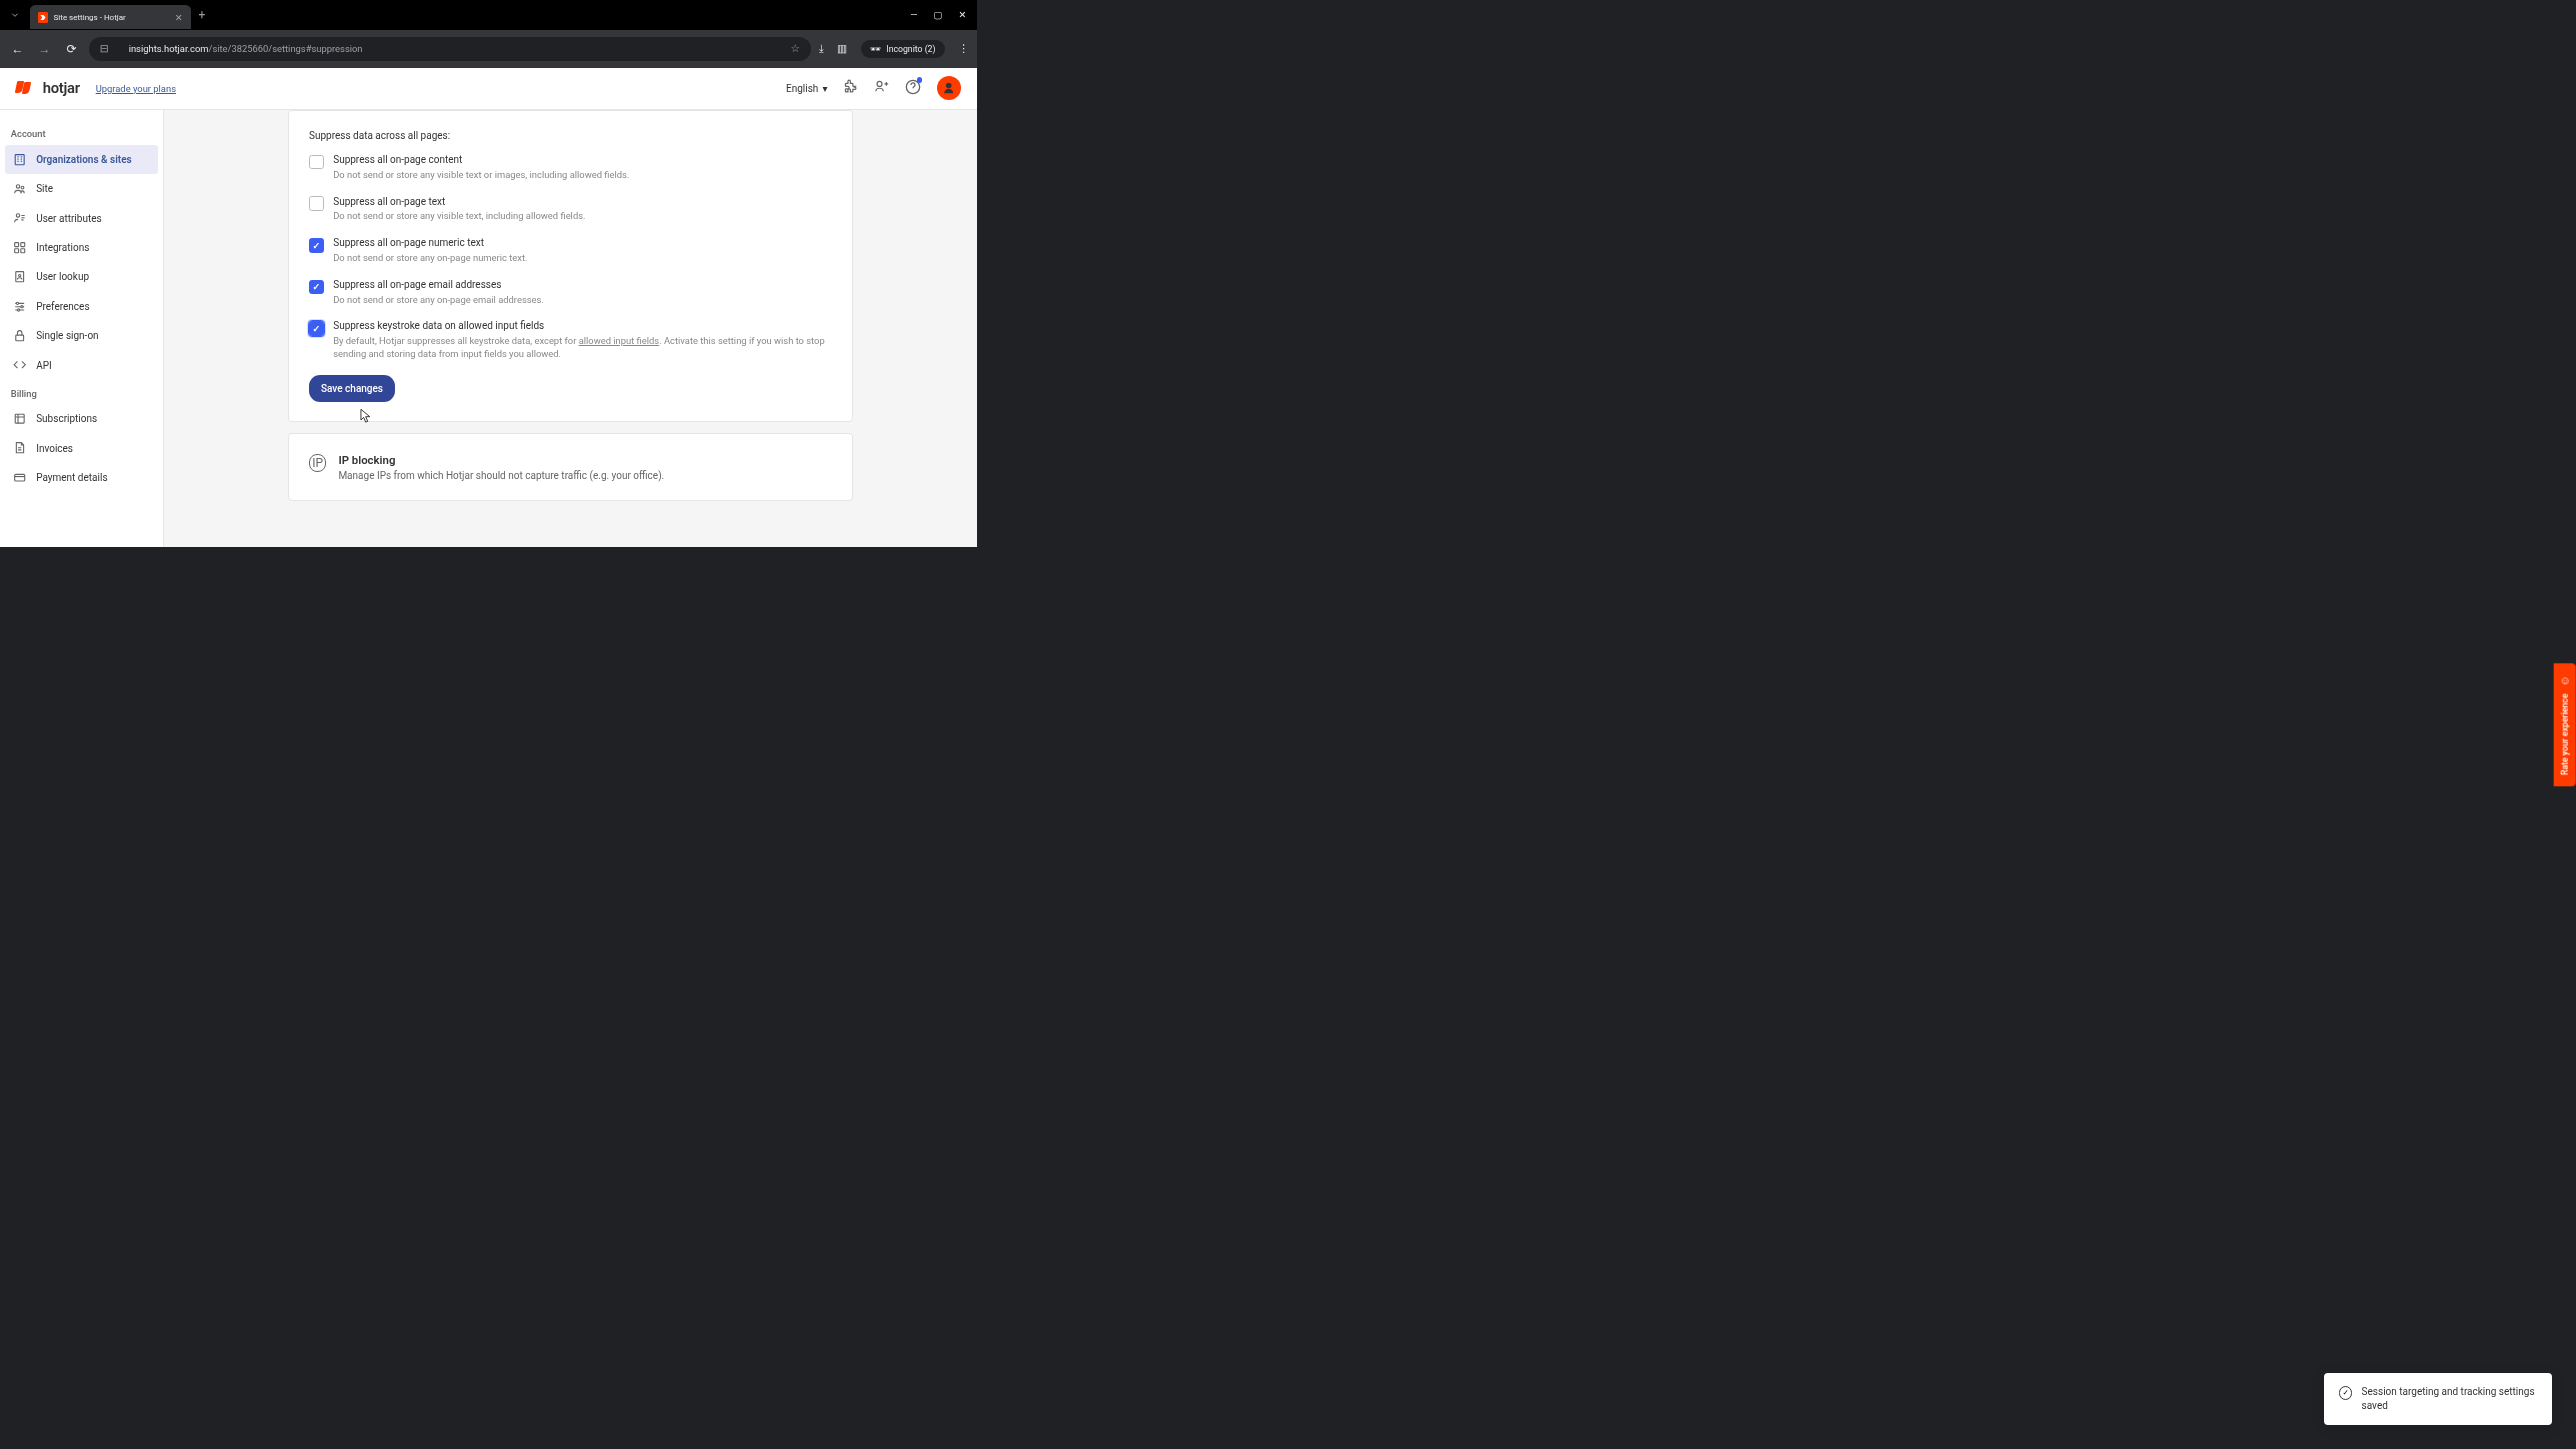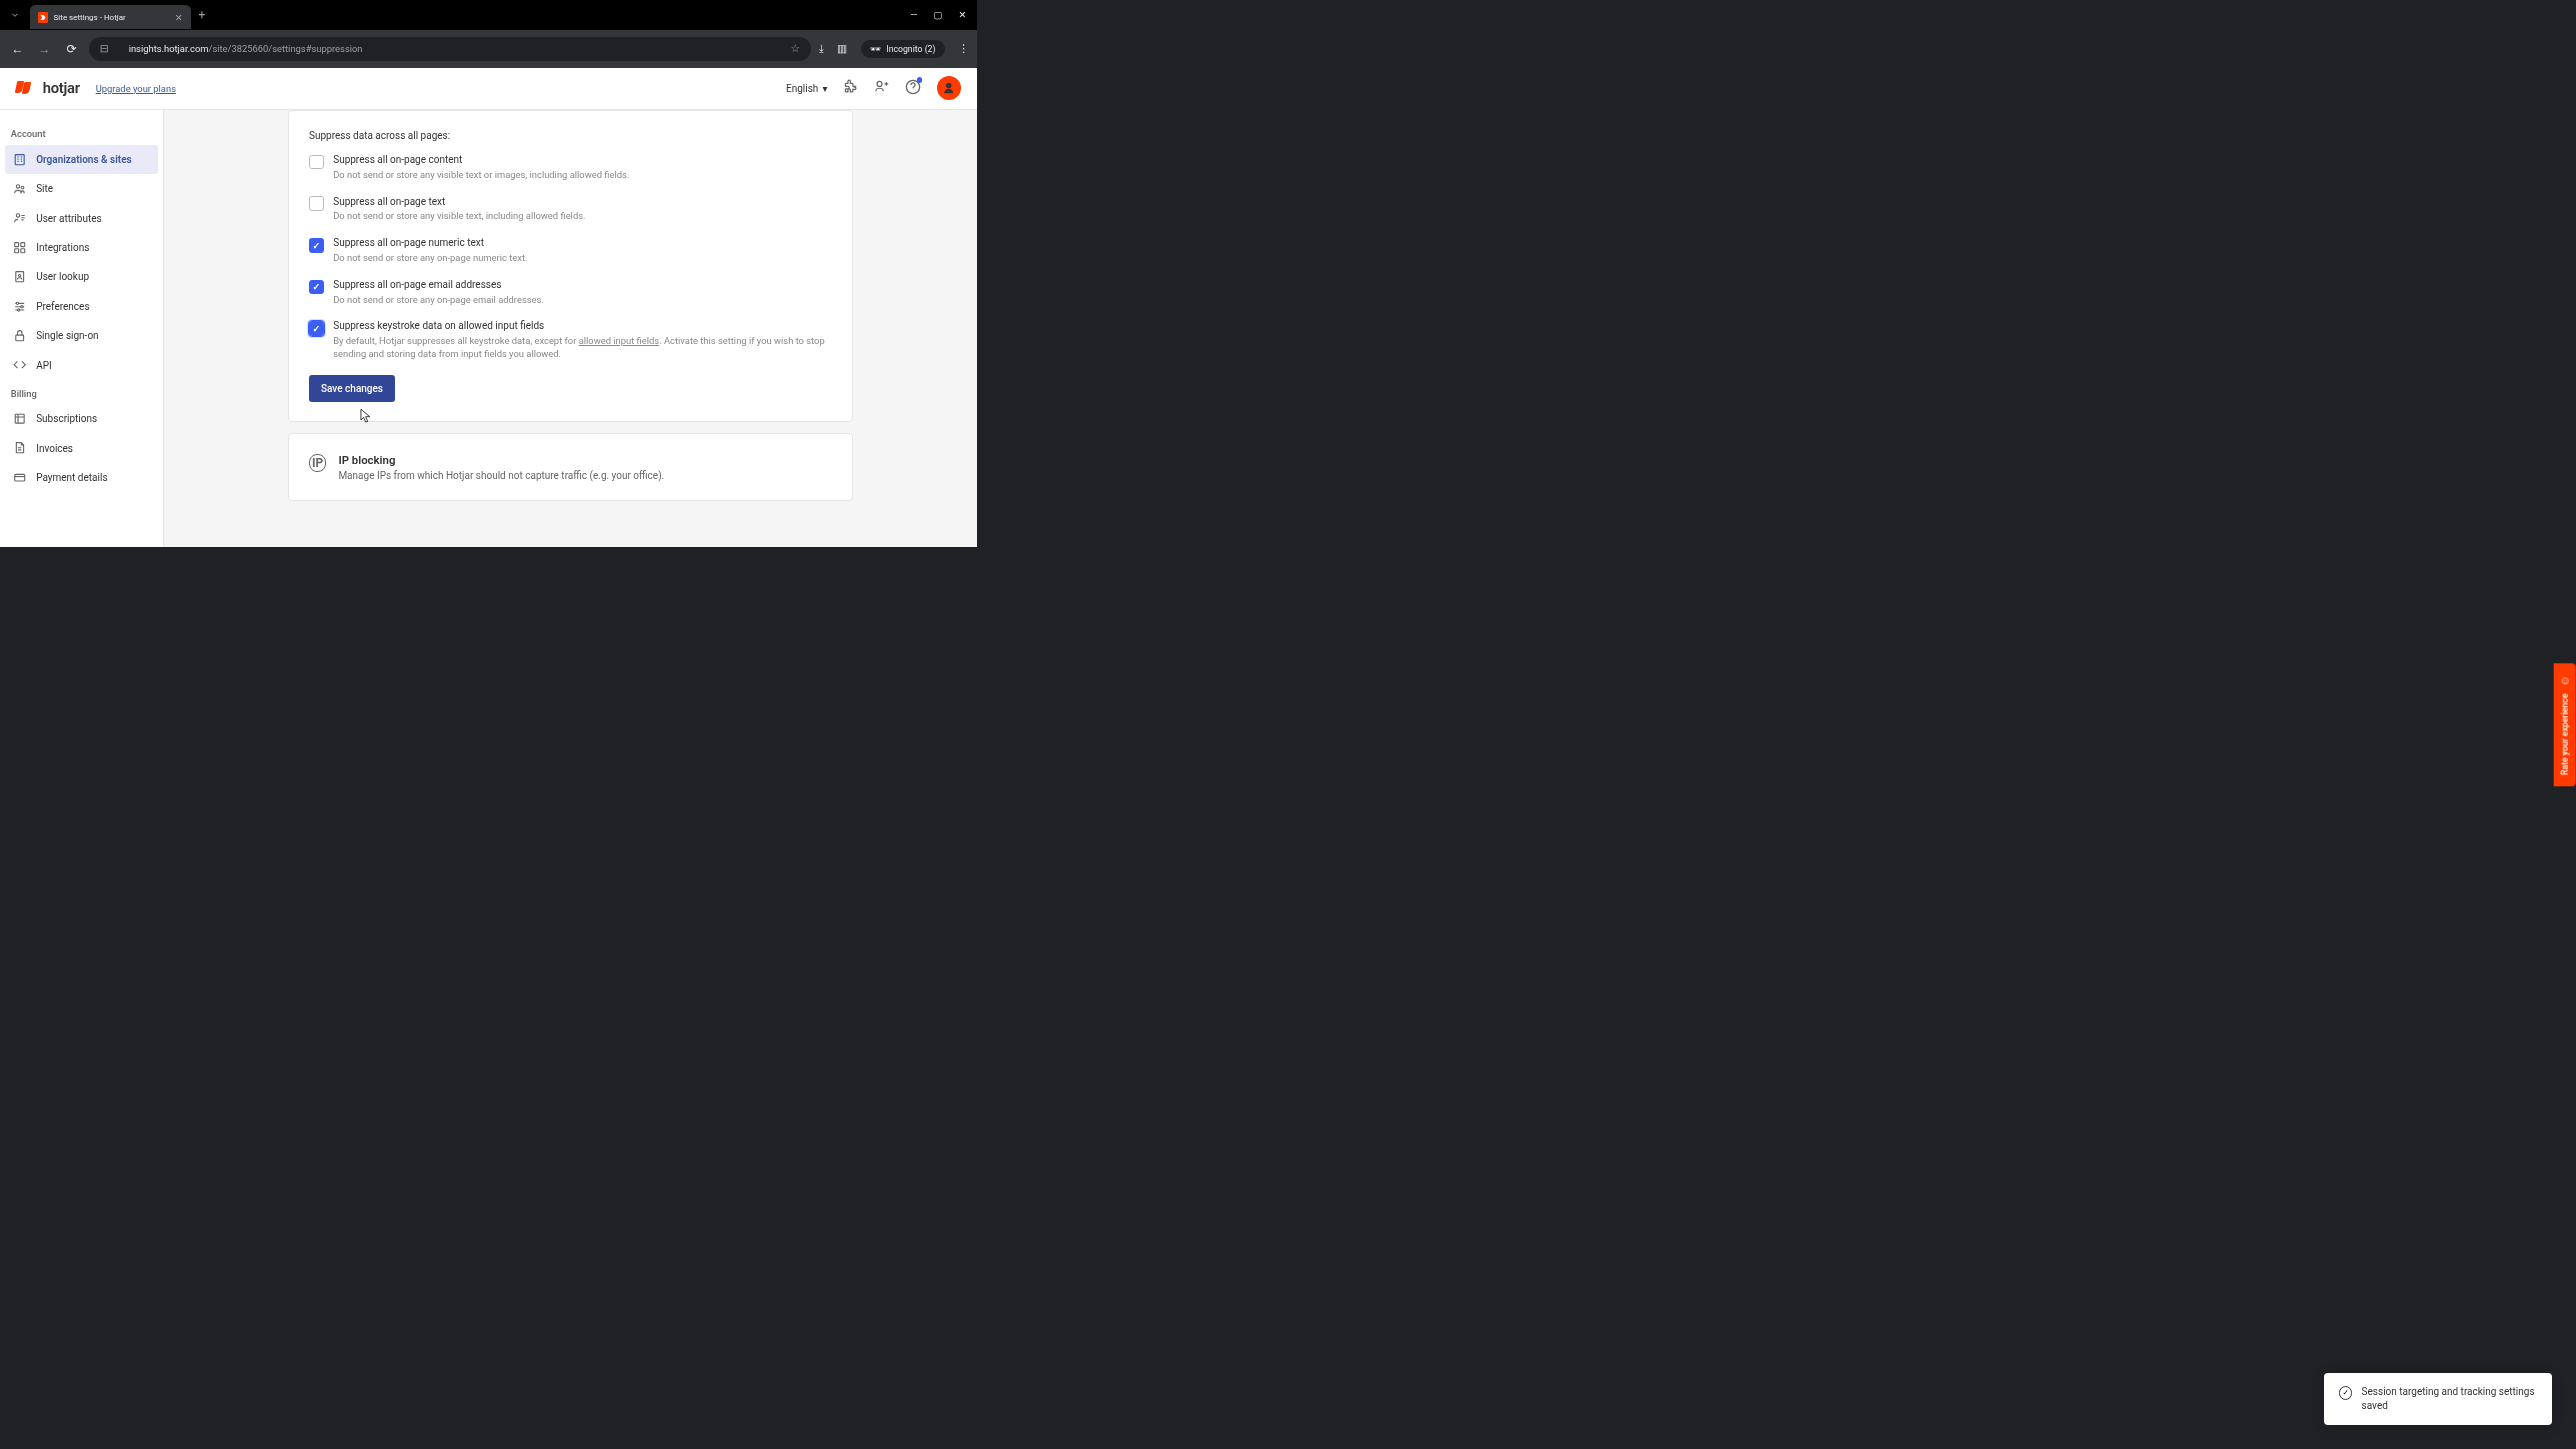--- a/index.html
+++ b/index.html
@@ -74,7 +74,7 @@
 .checkbox-desc { font-size: 9.4px; color: #888; line-height: 1.4; }
 .checkbox-desc a { color: #888; text-decoration: underline; }
 
-.save-btn { background: #324698; color: #fff; border: none; padding: 8px 12px; border-radius: 3px; font-size: 10px; font-weight: 500; cursor: pointer; }
+.save-btn { background: #324698; color: #fff; border: none; padding: 8px 12px; border-radius: 11px; font-size: 10px; font-weight: 500; cursor: pointer; }
 
 .ip-card { display: flex; gap: 12px; align-items: flex-start; }
 .ip-icon { width: 17.4px; height: 17.4px; border: 1.3px solid #666; border-radius: 8px; display: flex; align-items: center; justify-content: center; font-size: 12px; font-weight: bold; color: #666; margin-top: 1.3px; }

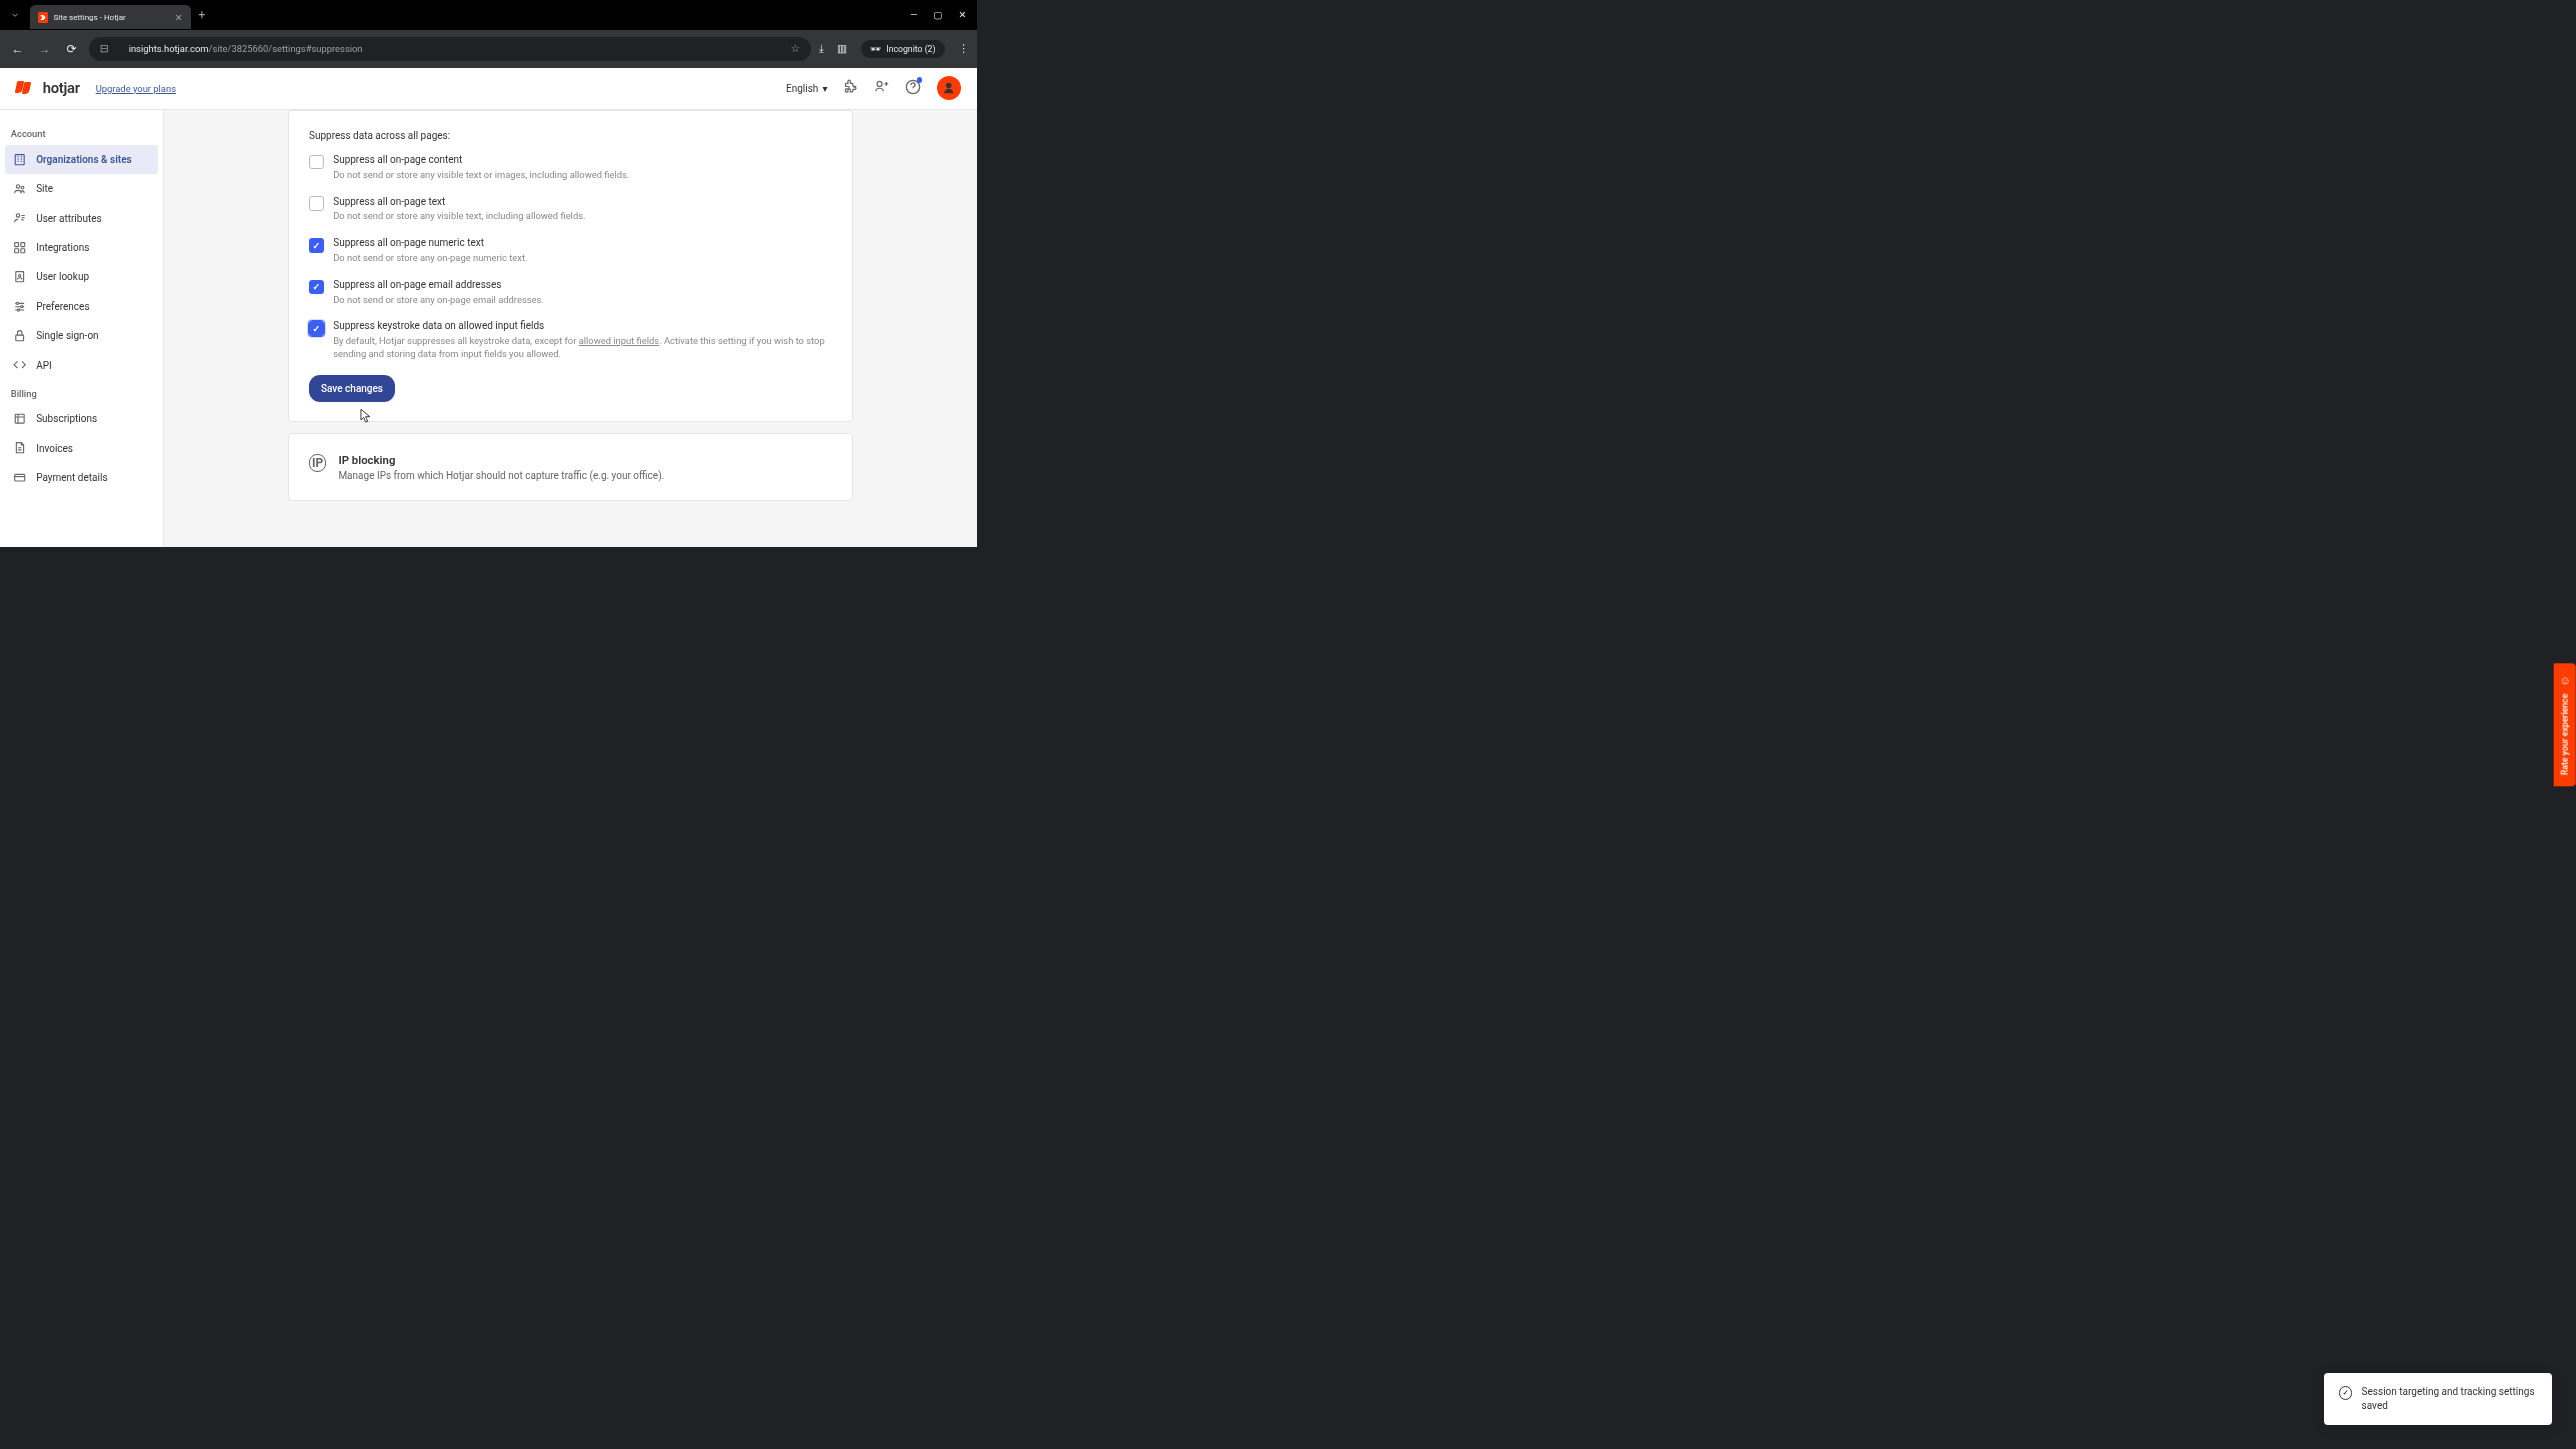--- a/index.html
+++ b/index.html
@@ -77,7 +77,7 @@
 .save-btn { background: #324698; color: #fff; border: none; padding: 8px 12px; border-radius: 11px; font-size: 10px; font-weight: 500; cursor: pointer; }
 
 .ip-card { display: flex; gap: 12px; align-items: flex-start; }
-.ip-icon { width: 17.4px; height: 17.4px; border: 1.3px solid #666; border-radius: 8px; display: flex; align-items: center; justify-content: center; font-size: 12px; font-weight: bold; color: #666; margin-top: 1.3px; }
+.ip-icon { width: 17.4px; height: 17.4px; border: 1.3px solid #666; border-radius: 8px; display: flex; align-items: center; justify-content: center; font-size: 12px; font-weight: normal; color: #666; margin-top: 1.3px; }
 .ip-title { font-size: 11.4px; font-weight: 600; color: #333; margin-bottom: 2.7px; }
 .ip-desc { font-size: 10px; color: #666; }
 

